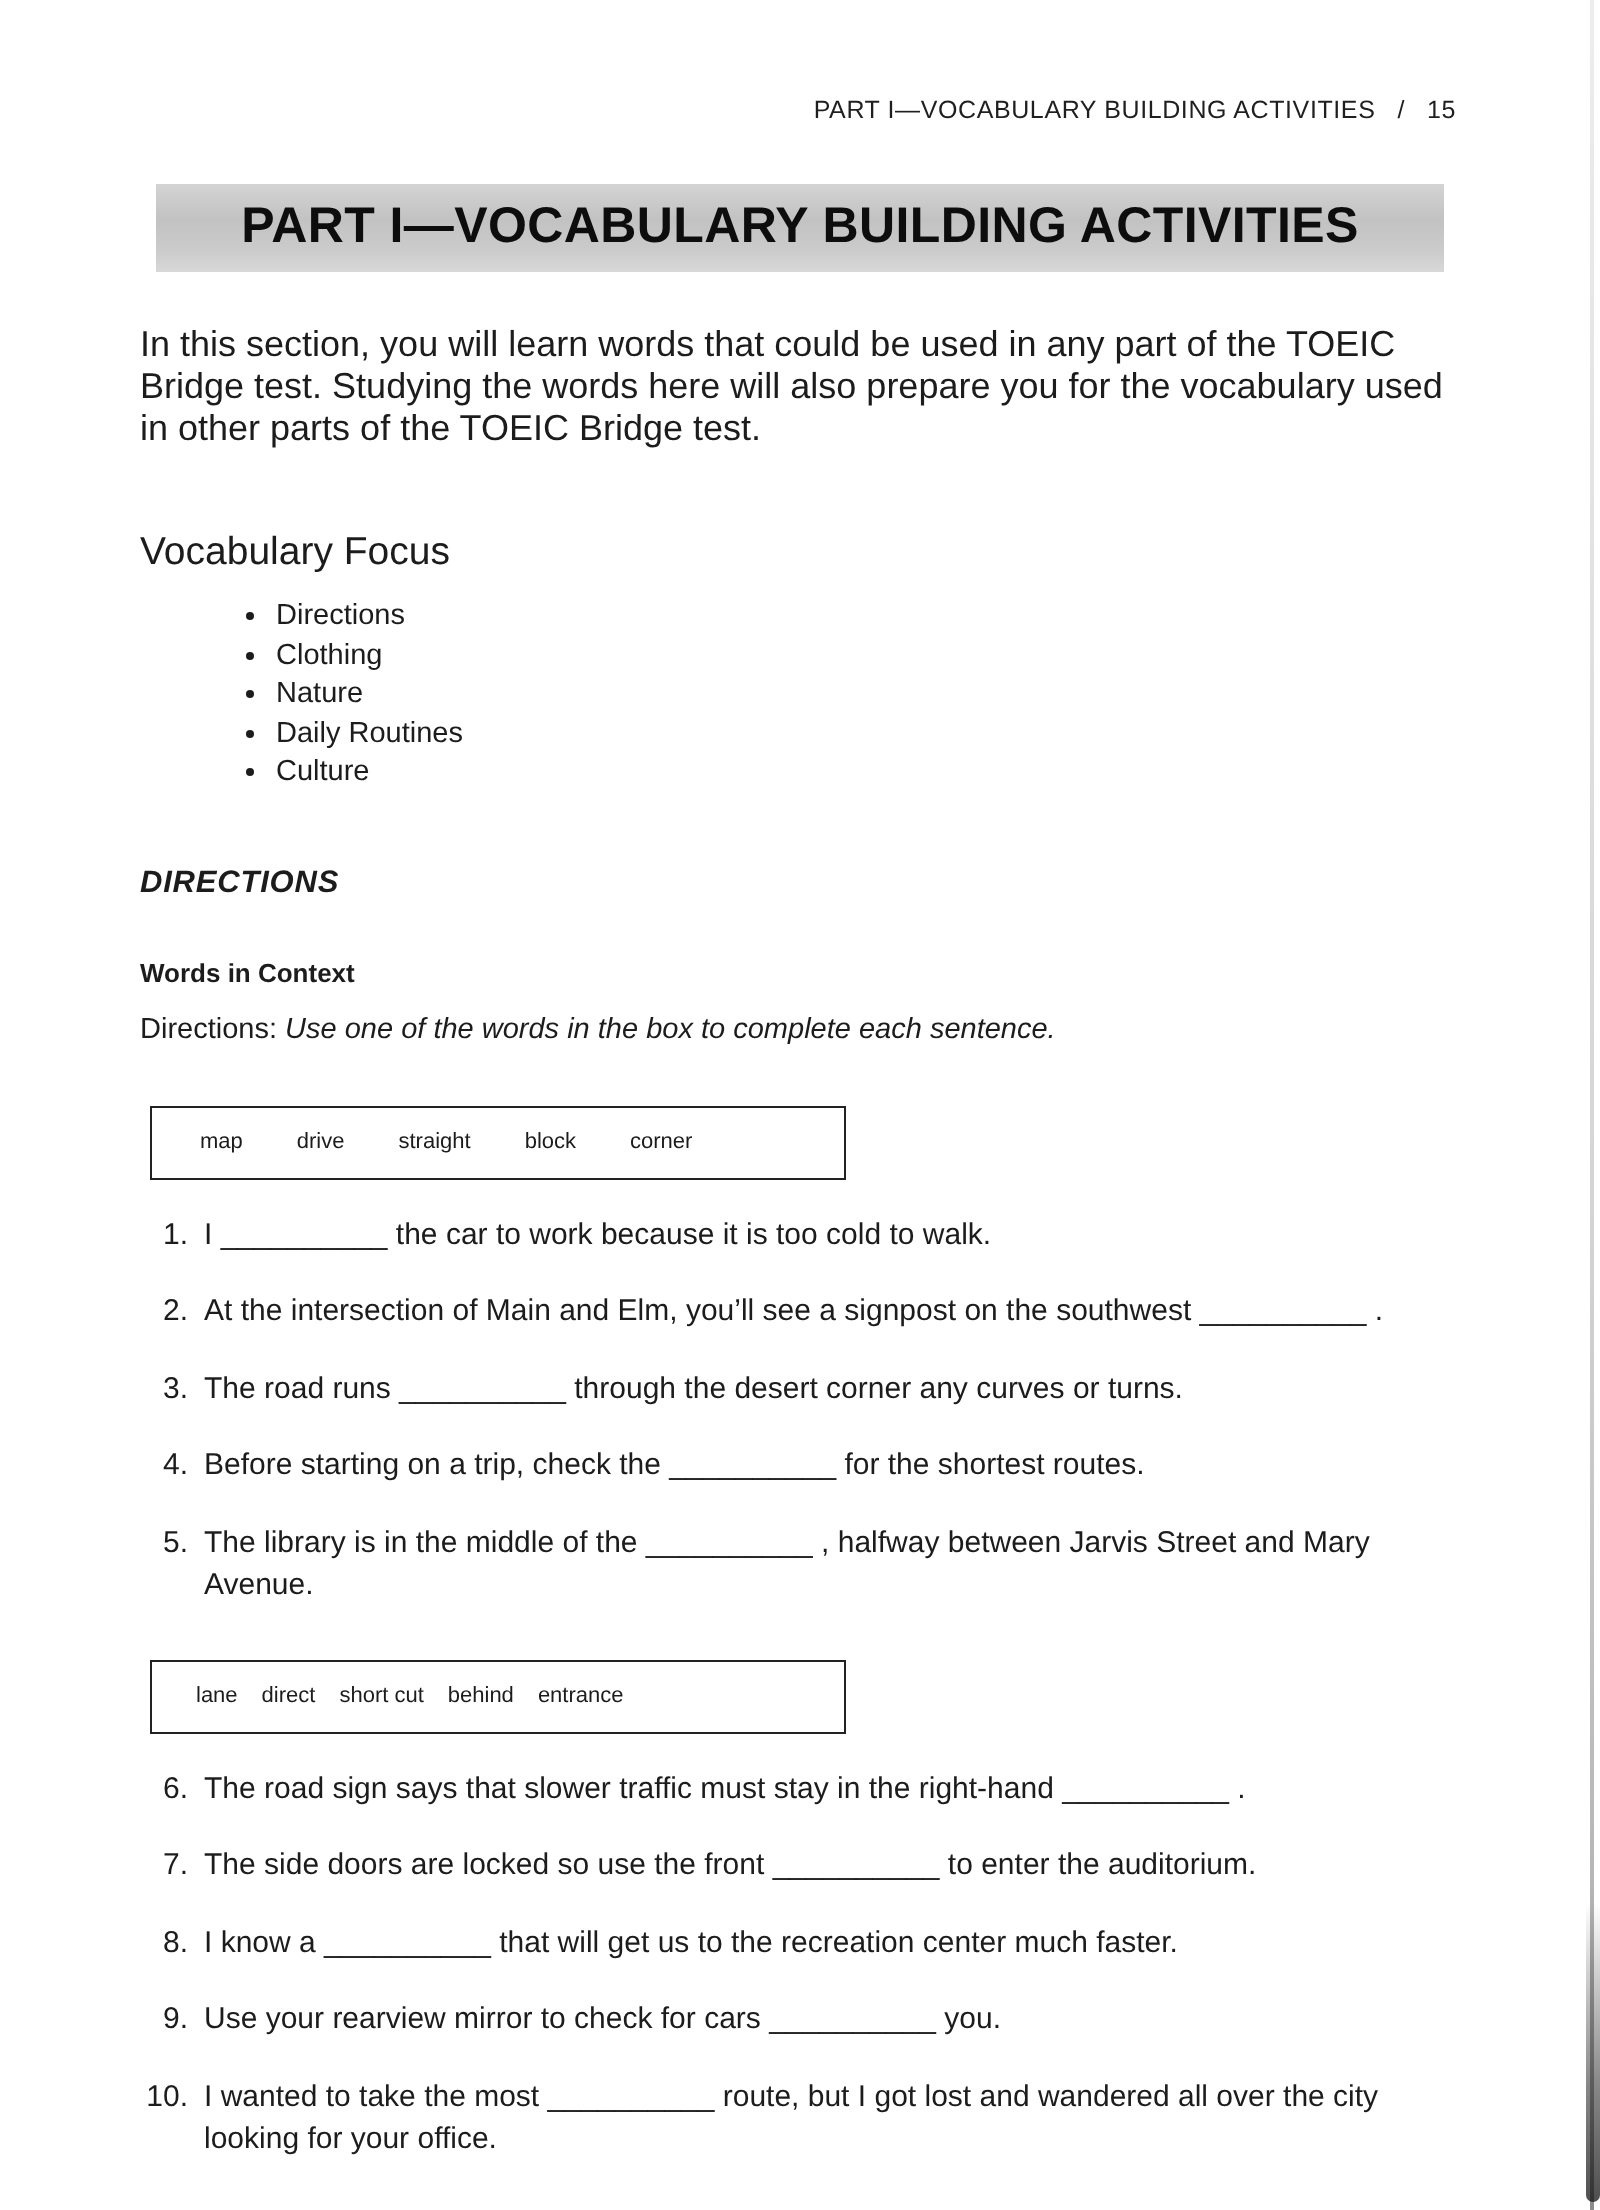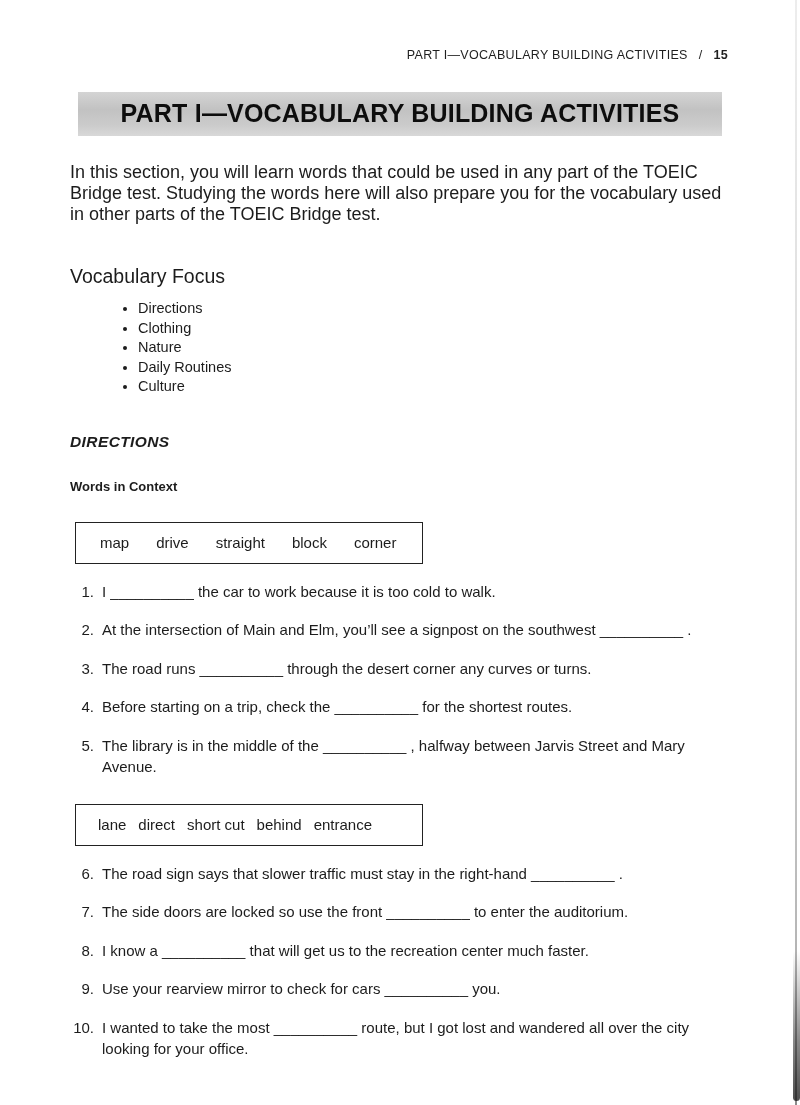--- a/index.html
+++ b/index.html
@@ -23,7 +23,7 @@
     padding-right: 2px;
   }
   .rh-sep { margin: 0 11px; }
-  .rh-page { font-weight: bold; }
+  .rh-page { font-weight: normal; }
   
   .title-banner {
     margin: 30px 8px 0 8px;

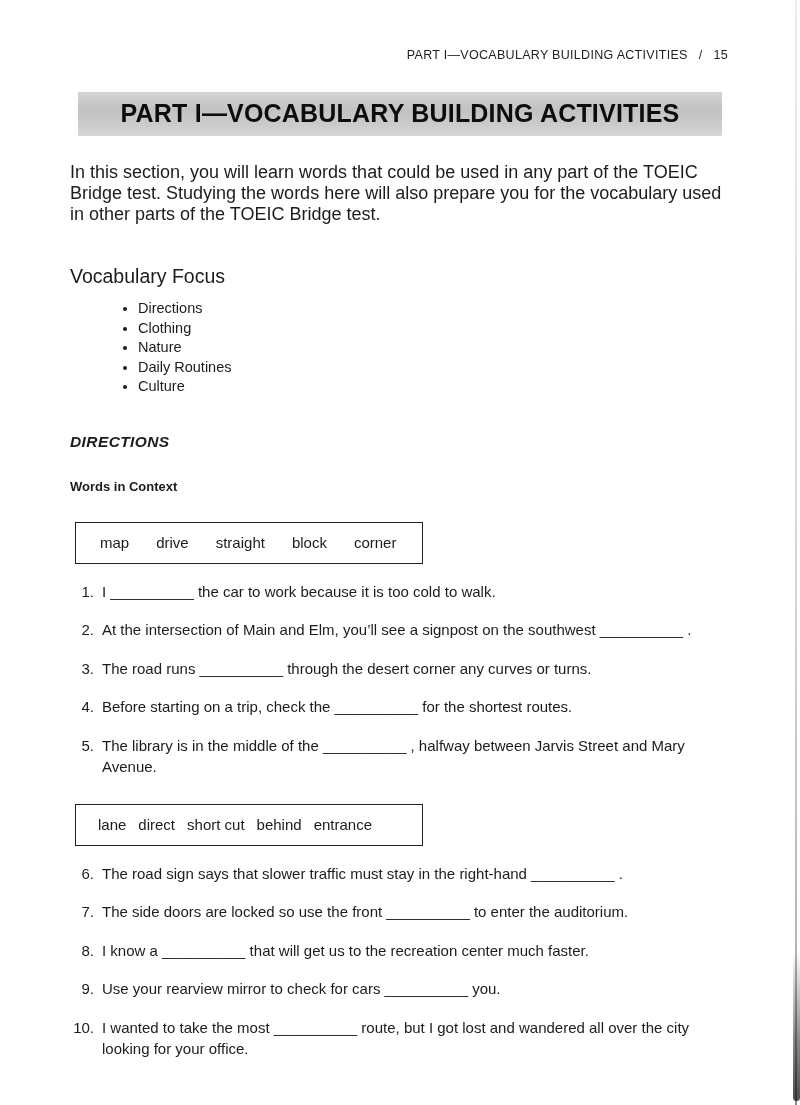--- a/index.html
+++ b/index.html
@@ -153,6 +153,9 @@
 
   <h4 class="wic-heading">Words in Context</h4>
 
+  <p class="instructions">
+    <span class="instr-label">Directions: </span><span class="instr-text">Use one of the words in the box to complete each sentence.</span>
+  </p>
 
   <div class="word-box">
     <span class="word">map</span>

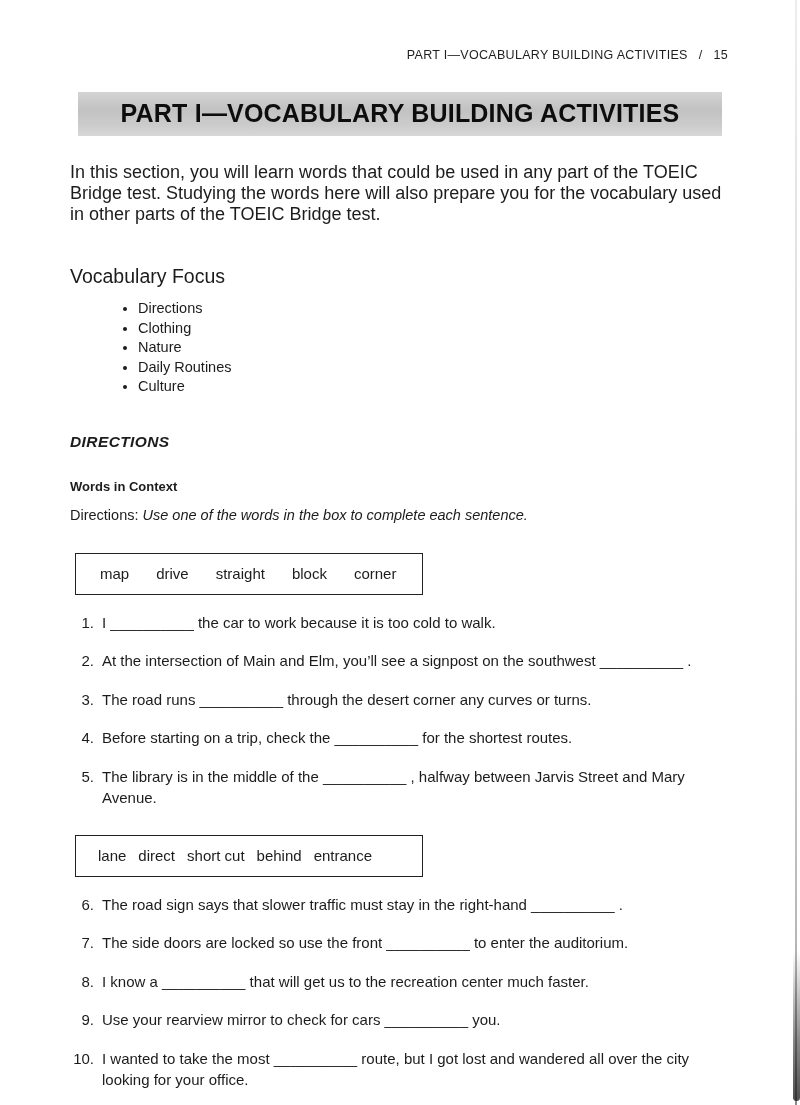--- a/index.html
+++ b/index.html
@@ -85,7 +85,7 @@
     align-items: center;
     gap: 27px;
     padding: 11px 24px 12px 24px;
-    font-size: 15px;
+    font-size: 11px;
     min-width: 348px;
   }
   .word-box.second { margin-top: 26px; gap: 12px; padding-left: 22px; }

